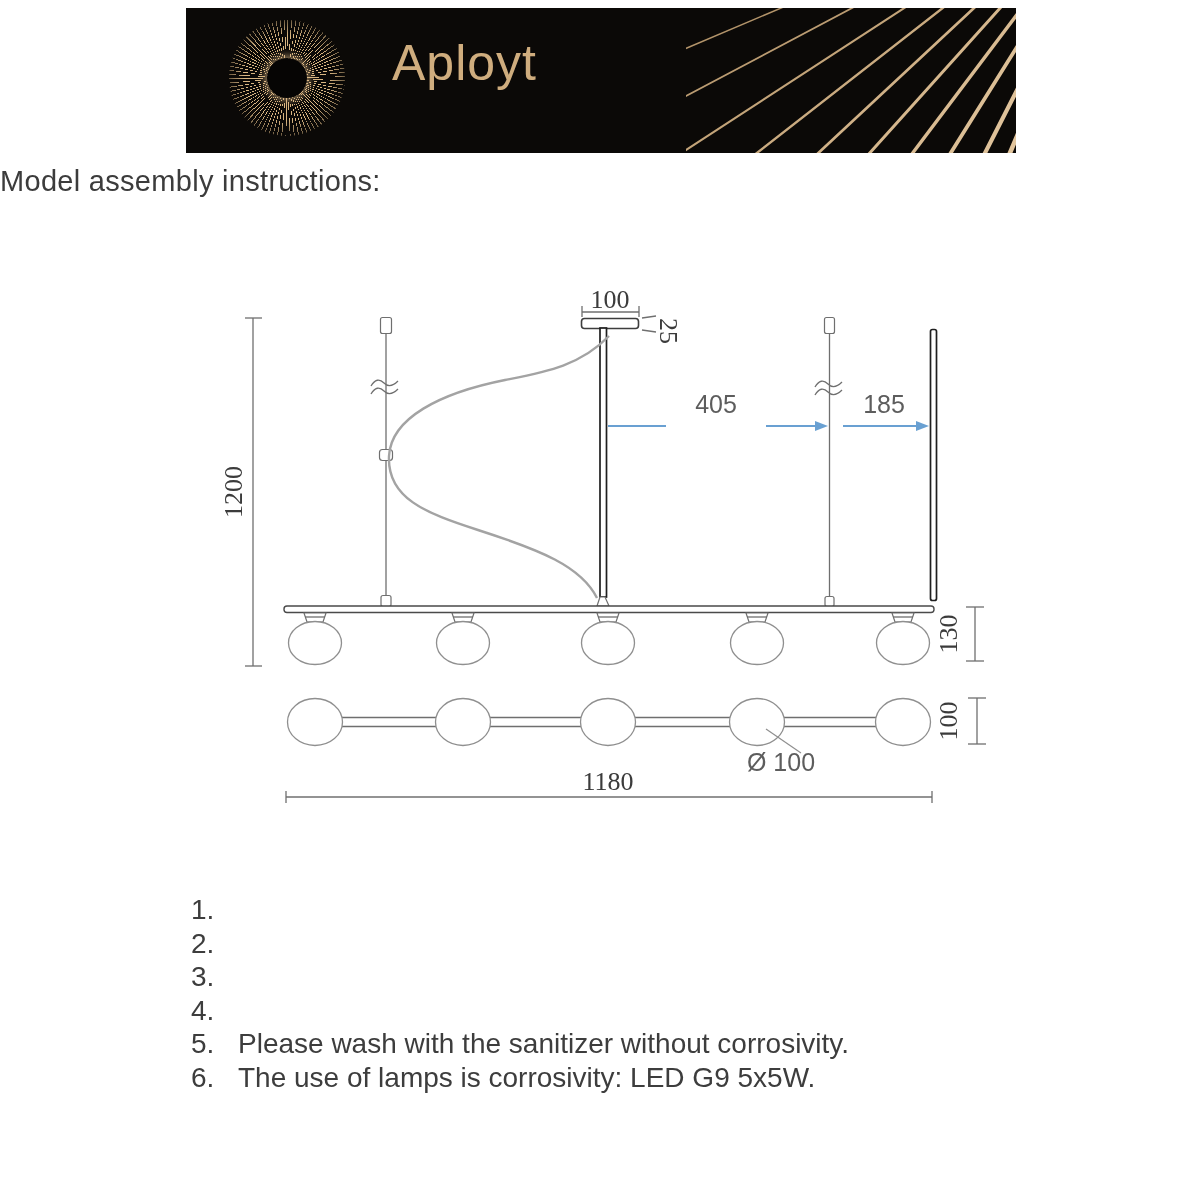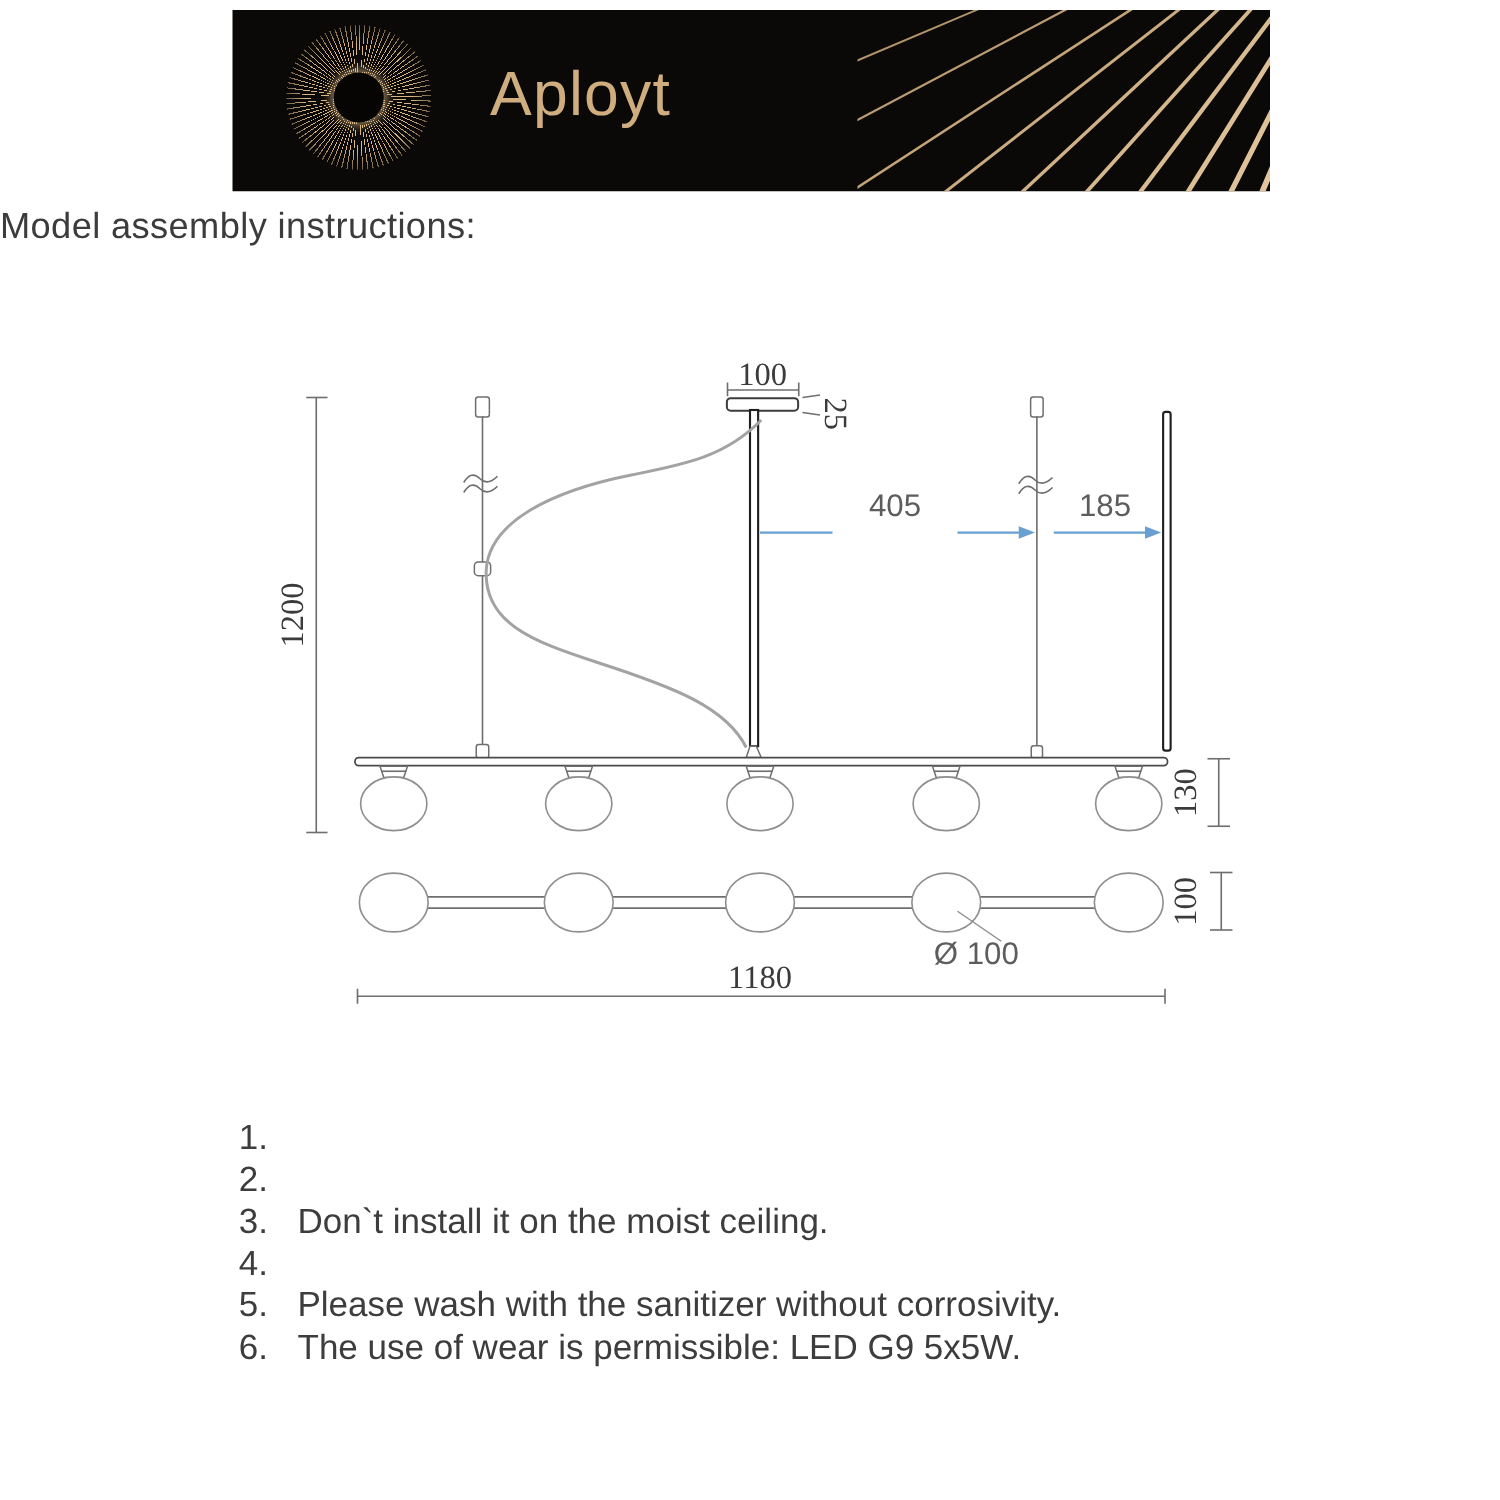--- a/index.html
+++ b/index.html
@@ -24,7 +24,7 @@
     box-shadow:0 0 7px 3px rgba(224,188,138,.6);
   }
   .brand{
-    position:absolute;left:206px;top:38px;font-size:50px;letter-spacing:1px;
+    position:absolute;left:206px;top:26px;font-size:50px;letter-spacing:1px;
     color:#cfad7e;font-weight:normal;
   }
   .rays{position:absolute;right:0;top:0;}

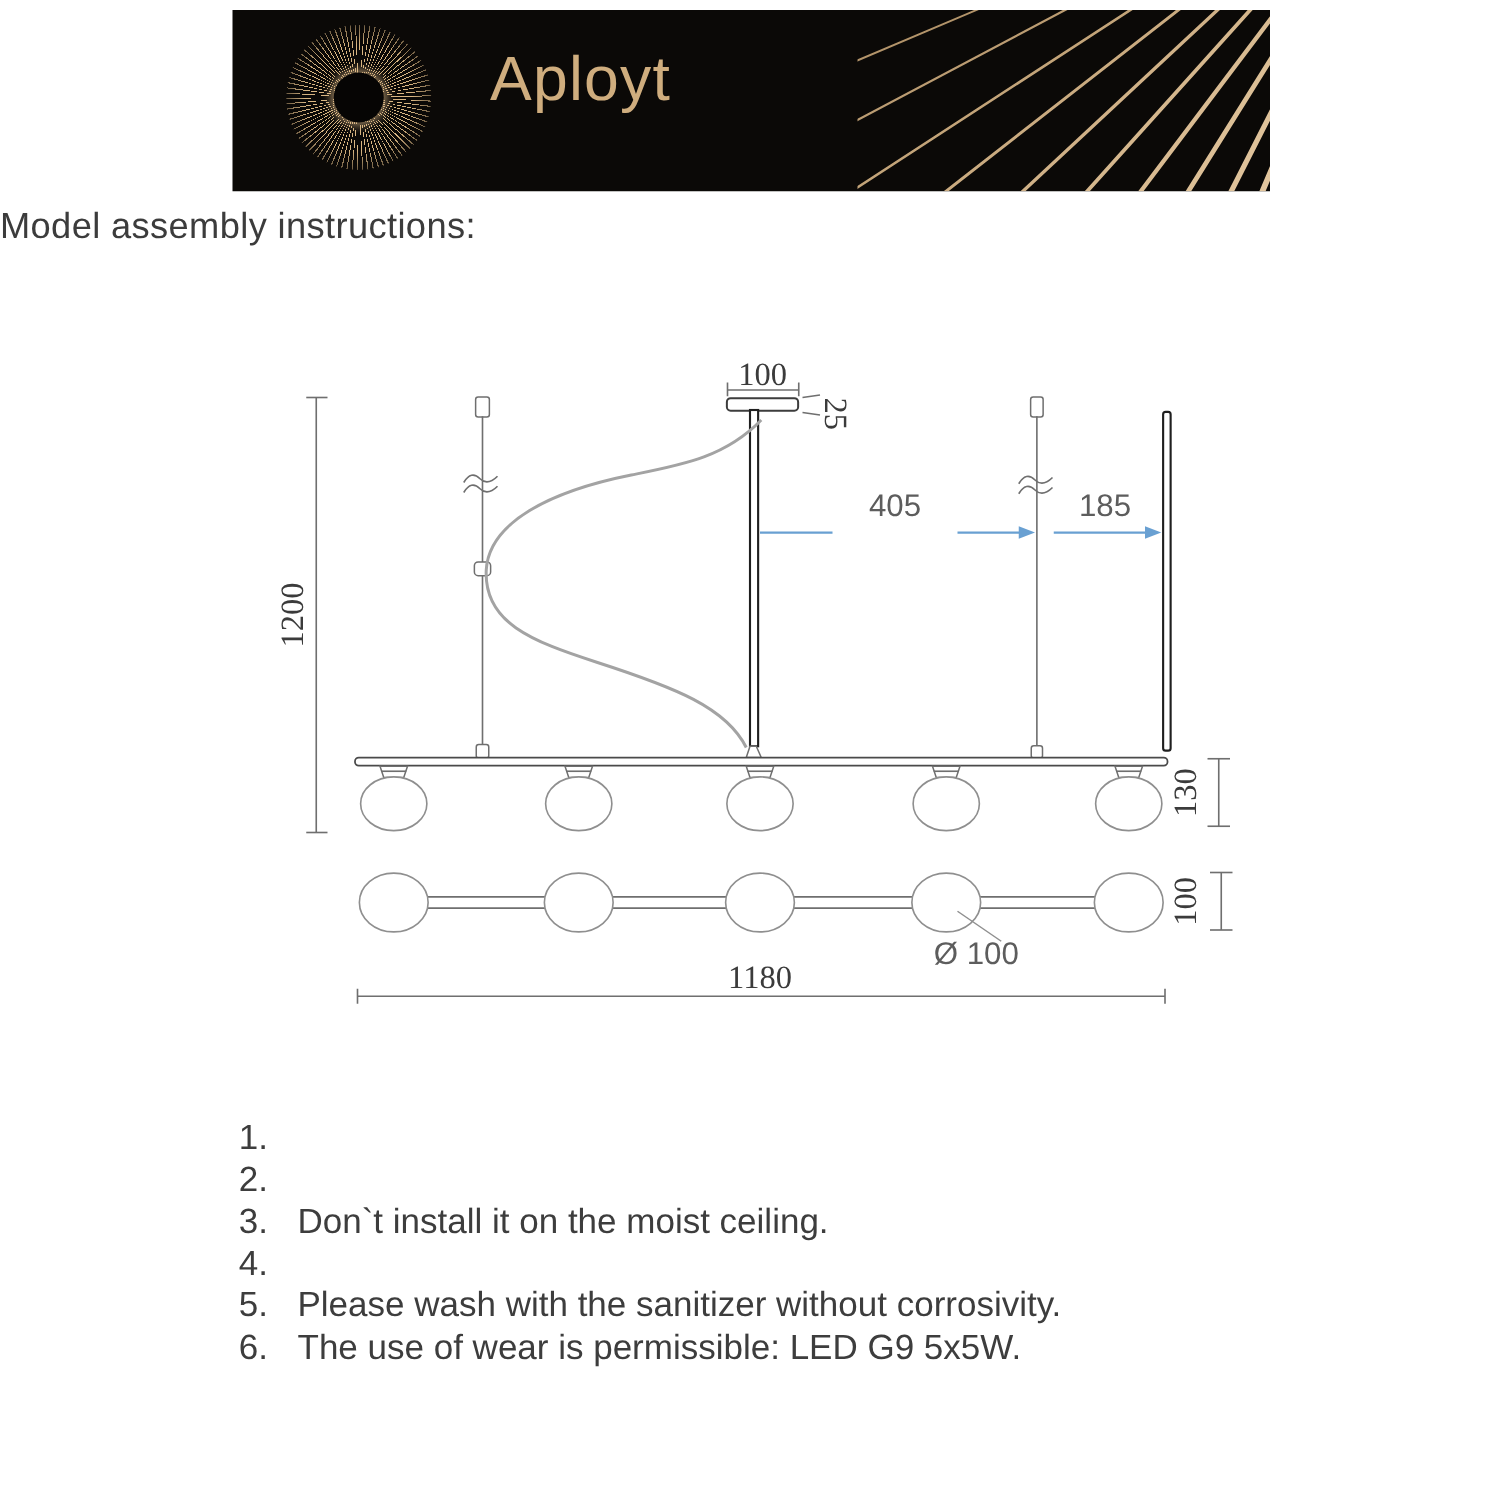--- a/index.html
+++ b/index.html
@@ -215,7 +215,6 @@
     </div>
     <div class="inst-row">
       <span class="num">3.</span>
-      <span class="txt">Don`t install it on the moist ceiling.</span>
     </div>
     <div class="inst-row">
       <span class="num">4.</span>

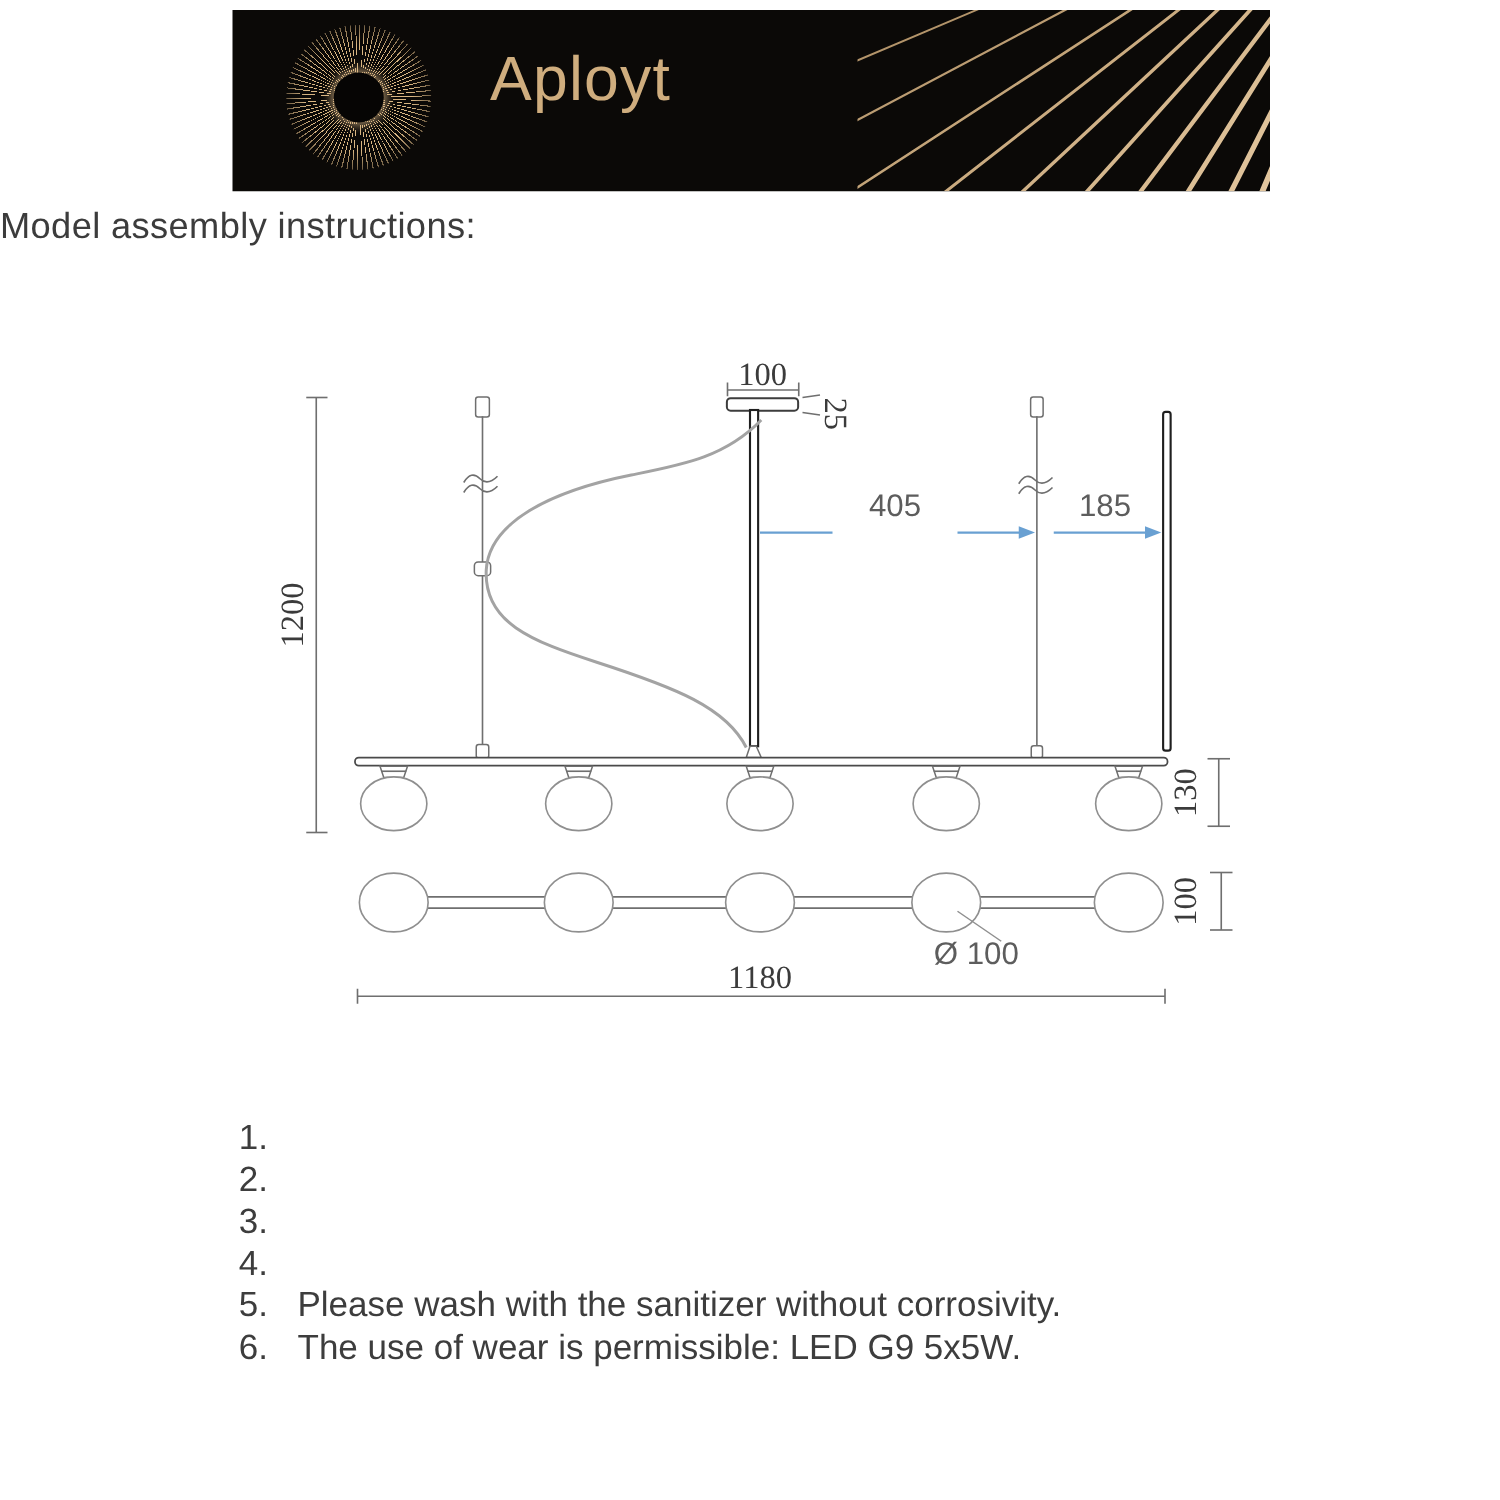--- a/index.html
+++ b/index.html
@@ -225,7 +225,7 @@
     </div>
     <div class="inst-row">
       <span class="num">6.</span>
-      <span class="txt">The use of wear is permissible: LED G9 5x5W.</span>
+      <span class="txt">The use of lamps is corrosivity: LED G9 5x5W.</span>
     </div>
   </div>
 

